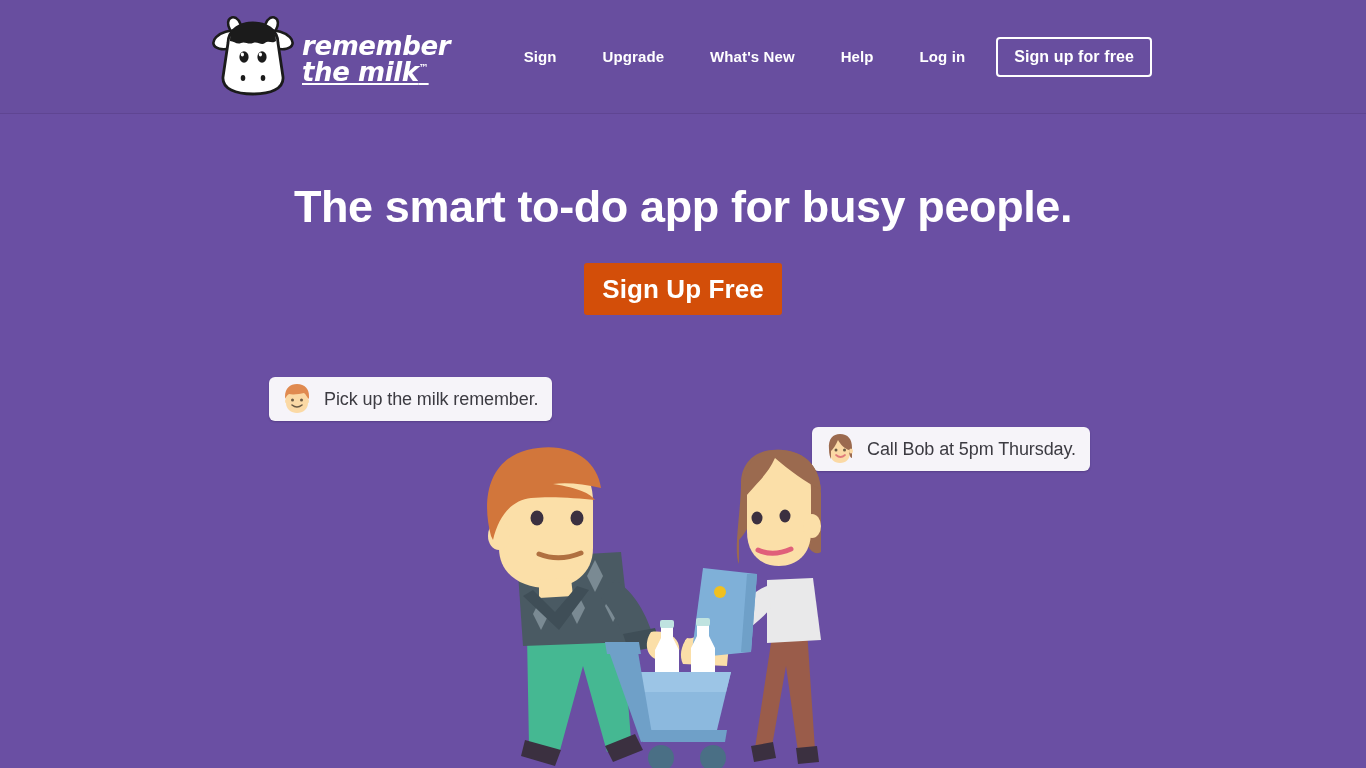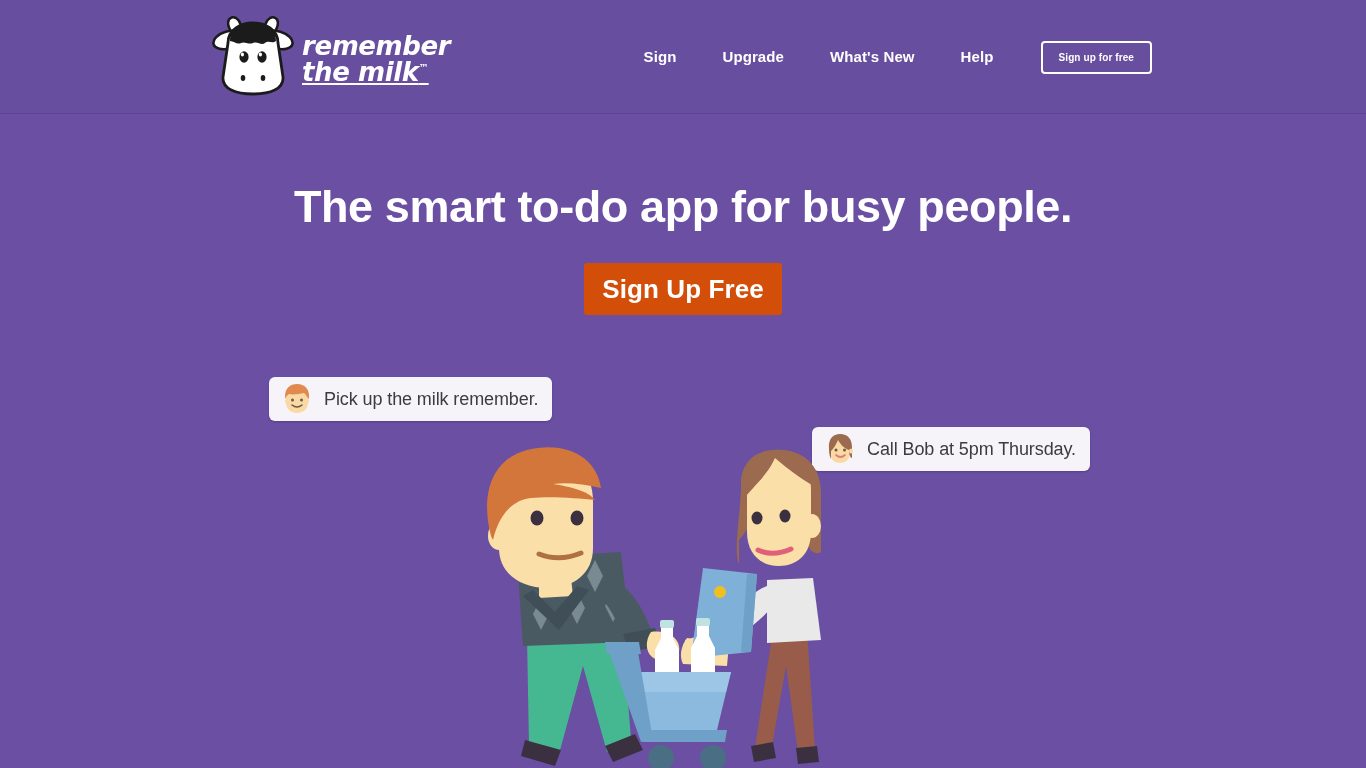--- a/index.html
+++ b/index.html
@@ -136,6 +136,7 @@
       <a href="#">Upgrade</a>
       <a href="#">What's New</a>
       <a href="#">Help</a>
+      <a href="#">Log in</a>
       <a href="#" class="signup-btn">Sign up for free</a>
     </nav>
   </div>

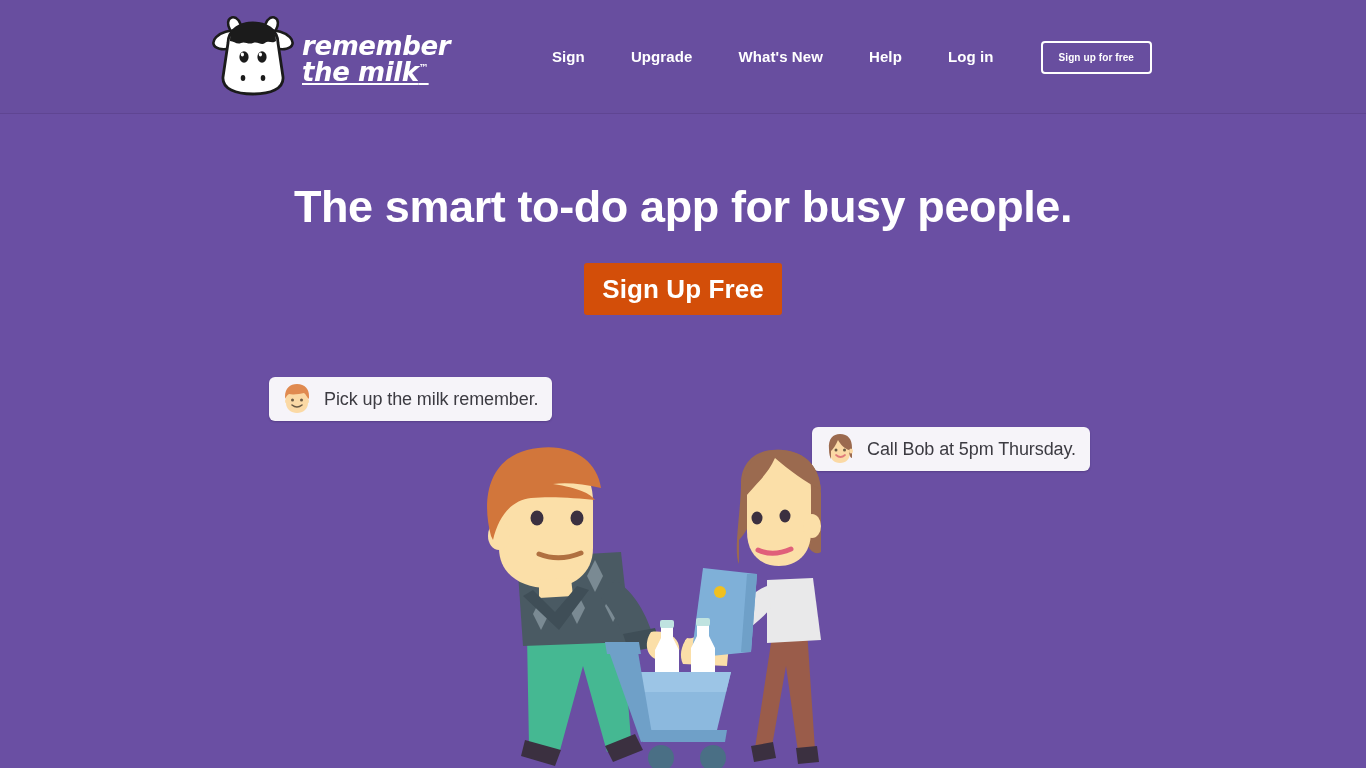--- a/index.html
+++ b/index.html
@@ -53,7 +53,7 @@
   .nav .signup-btn {
     border: 2px solid #ffffff; border-radius: 4px;
     line-height: normal; padding: 9px 16px;
-    margin-left: 24px; font-size: 10px; font-weight: 700;
+    margin-left: 8px; font-size: 16px; font-weight: 700;
   }
 
   

